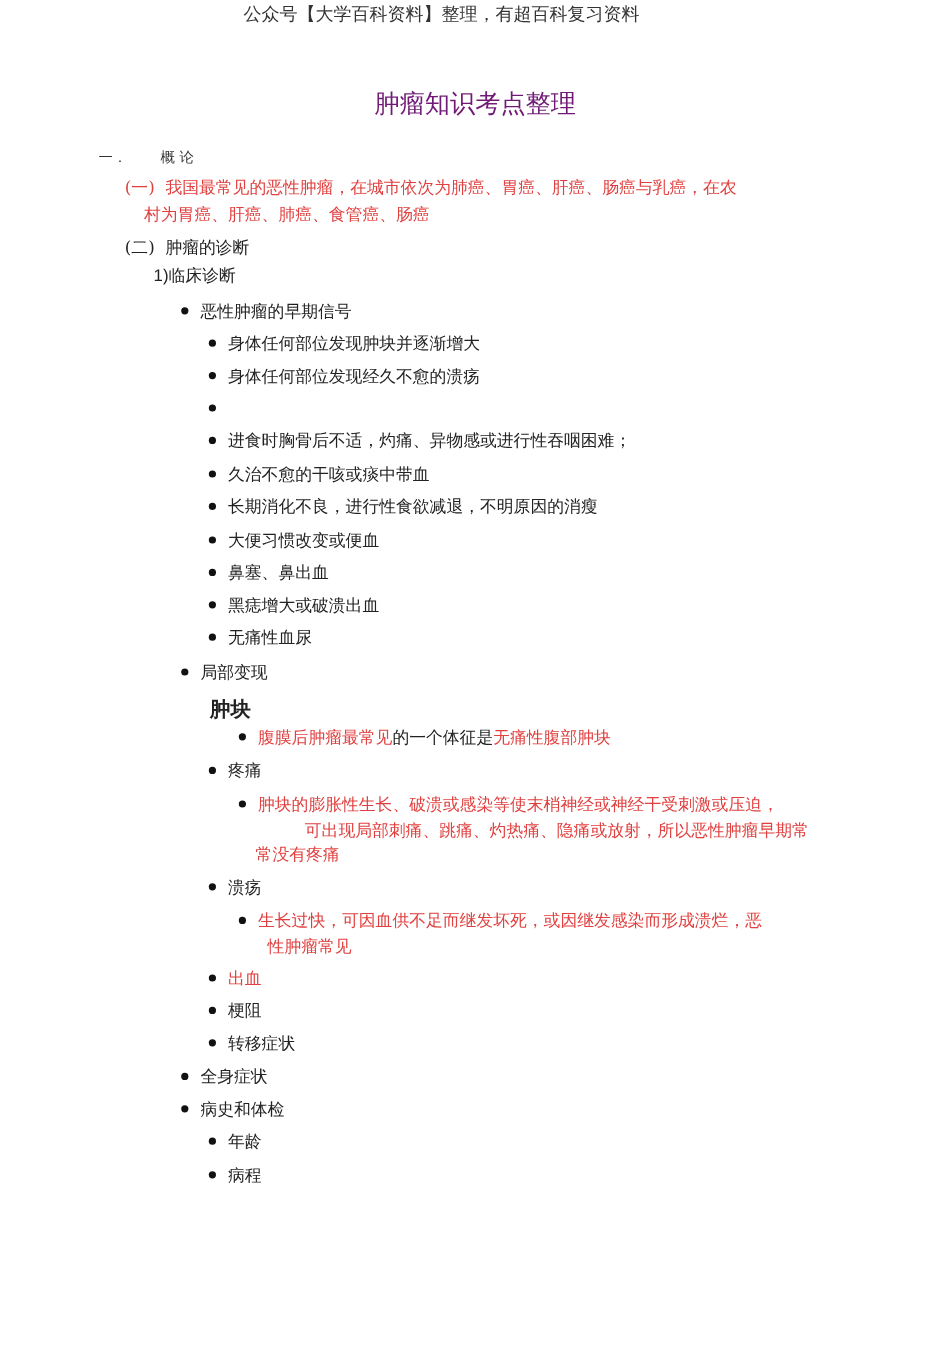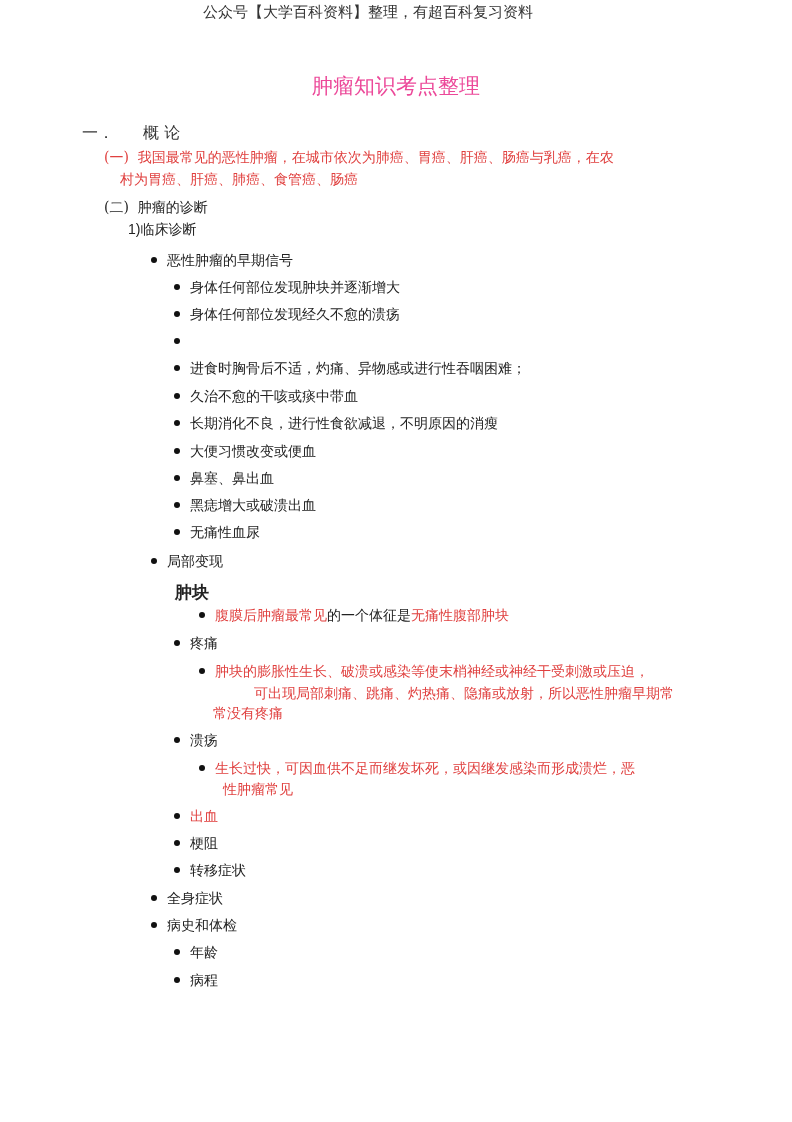--- a/index.html
+++ b/index.html
@@ -7,7 +7,7 @@
          font-family:"DejaVu Serif","Liberation Serif",serif; color:#222; }
   .abs { position:absolute; white-space:nowrap; }
   .header { top:3px; left:0; width:736px; text-align:center; font-size:15px; color:#333; }
-  .title { top:72px; left:0; width:792px; text-align:center; font-size:21px; color:#ec4899; }
+  .title { top:72px; left:0; width:792px; text-align:center; font-size:21px; color:#701a75; }
   .t14 { font-size:14px; line-height:20px; }
   .red { color:#e0403f; }
   .dark { color:#222; }

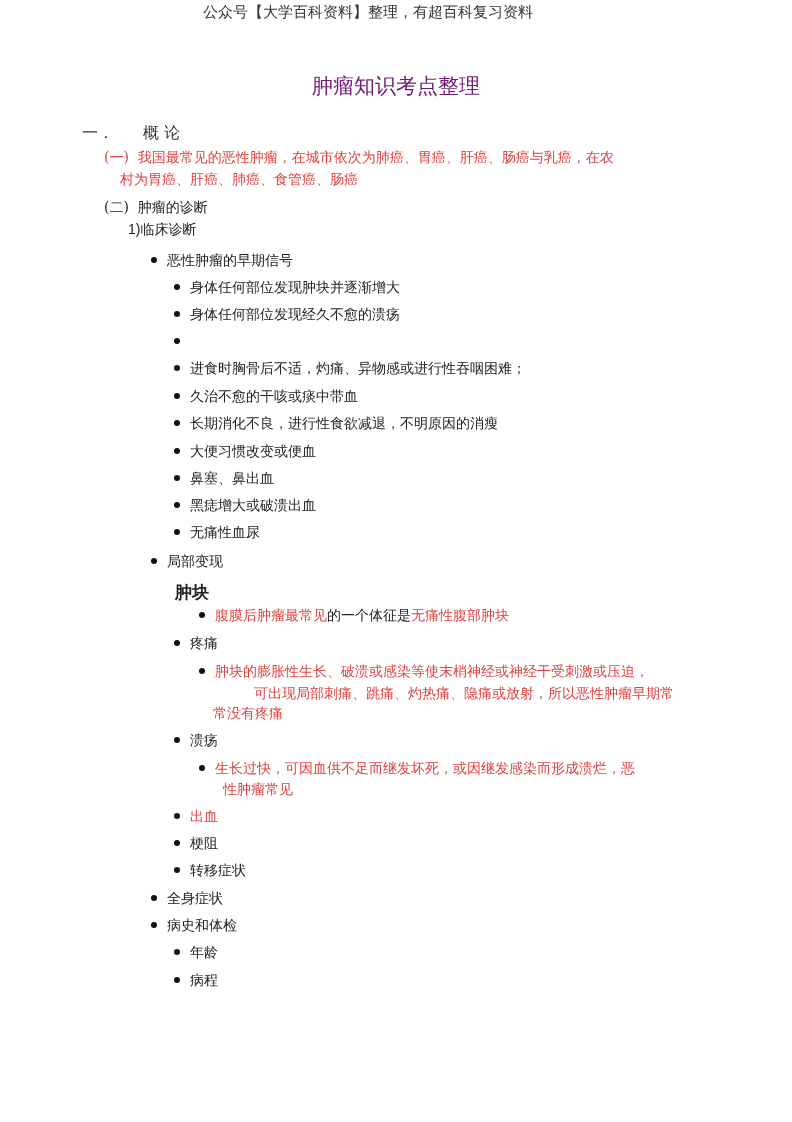--- a/index.html
+++ b/index.html
@@ -12,7 +12,7 @@
   .red { color:#e0403f; }
   .dark { color:#222; }
   .bullet { display:inline-block; width:6px; height:6px; border-radius:50%; background:#111; margin-right:10px; vertical-align:middle; position:relative; top:-1px; }
-  .h1 { top:123px; left:82px; font-size:16px; color:#333; }
+  .h1 { top:123px; left:82px; font-size:12px; color:#333; }
   .h1 .num { margin-right:24px; }
 </style>
 </head>

